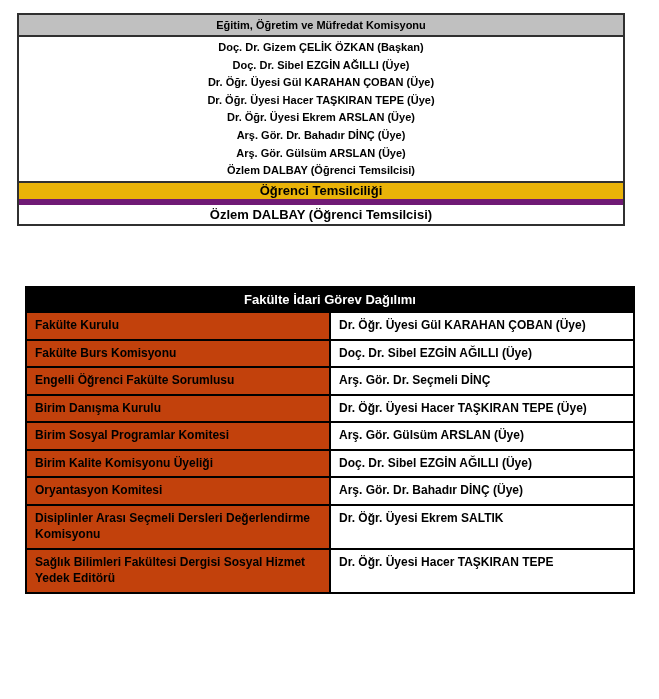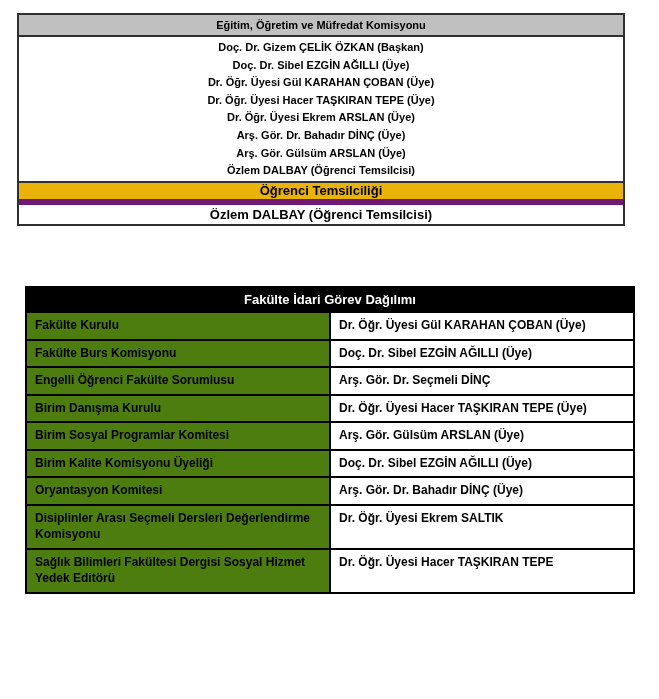--- a/index.html
+++ b/index.html
@@ -66,7 +66,7 @@
     vertical-align: top;
     font-weight: bold;
   }
-  .t2 td.duty   { background: #4d7c0f; width: 314px; }
+  .t2 td.duty   { background: #c2410c; width: 314px; }
   .t2 td.person { background: #ffffff; }
 </style>
 </head>

